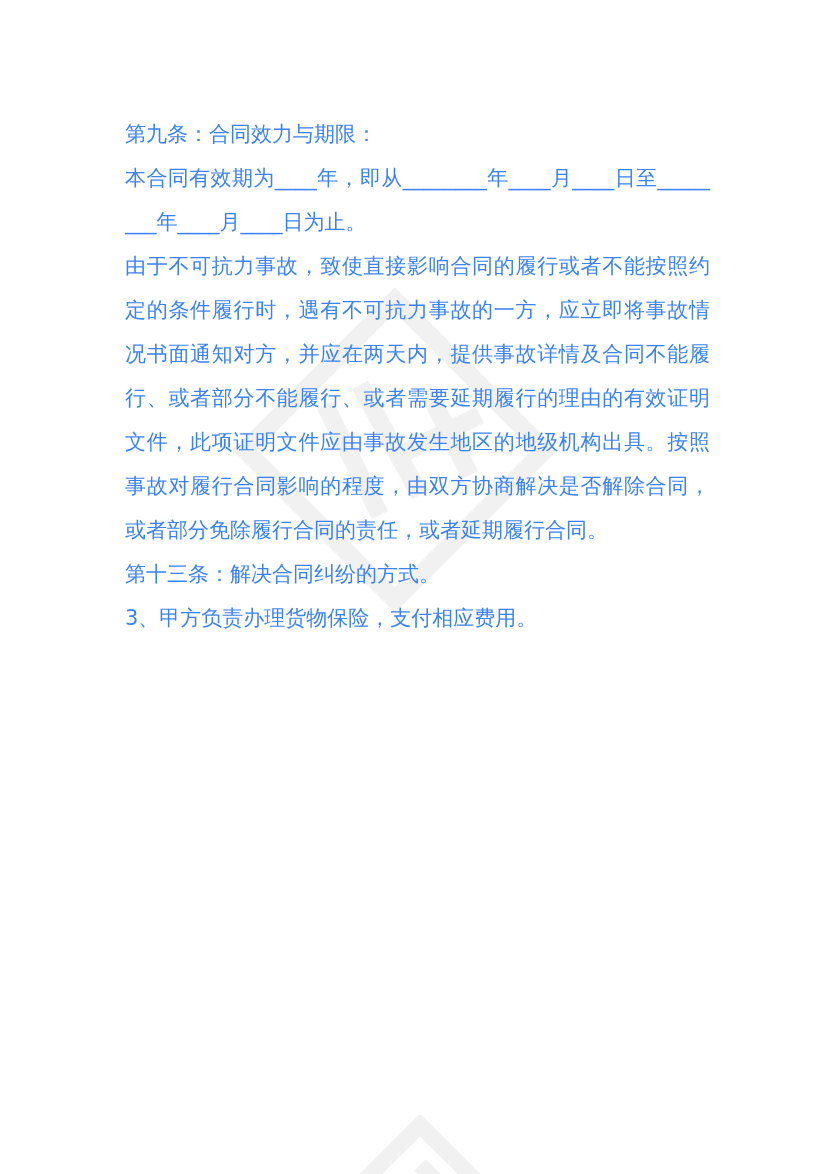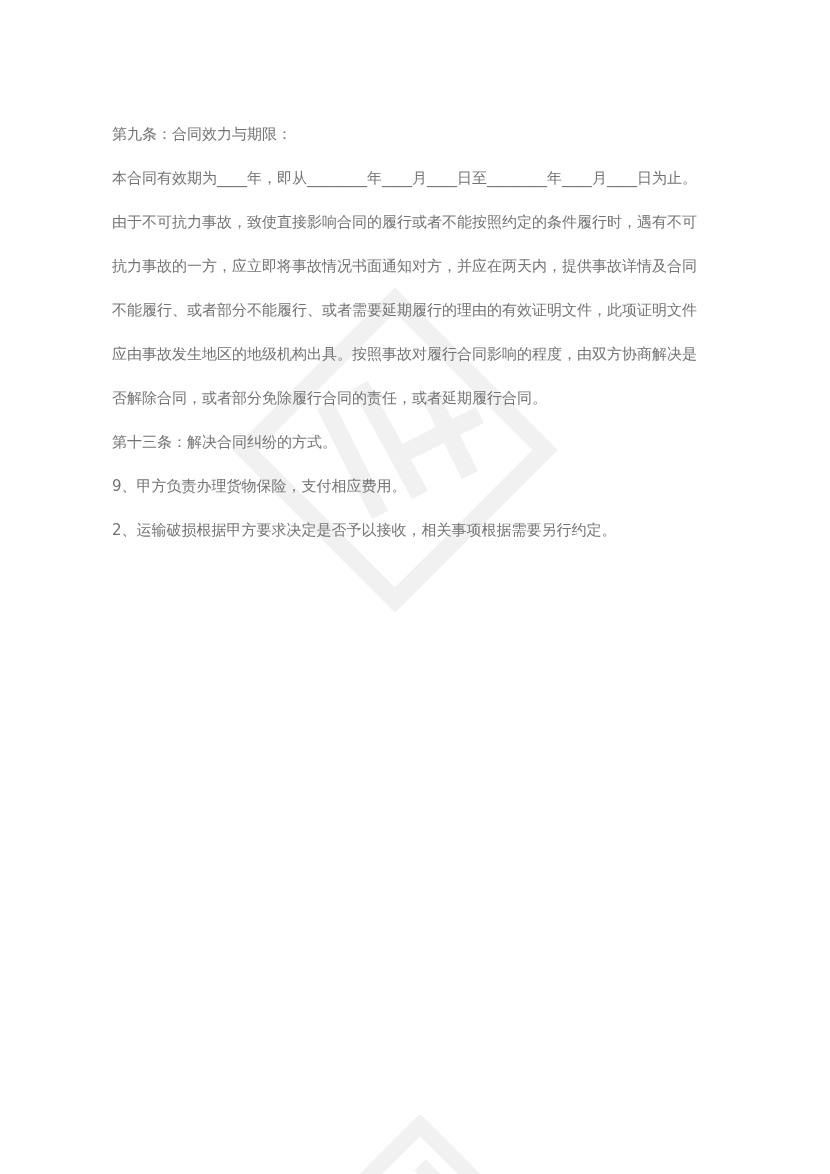--- a/index.html
+++ b/index.html
@@ -7,9 +7,9 @@
   .page { position: absolute; left: 0; top: 0; width: 830px; height: 1174px; background: #fff; }
   .watermark { position: absolute; pointer-events: none; }
   .content {
-    position: absolute; left: 112px; top: 112px; width: 585px;
+    position: absolute; left: 125px; top: 112px; width: 585px;
     font-family: "DejaVu Sans", "Liberation Sans", sans-serif;
-    font-size: 15px; color: #737373; line-height: 44px;
+    font-size: 21px; color: #3b82f6; line-height: 44px;
   }
   .para { margin: 0; text-align: justify; word-break: break-all; }
 </style>

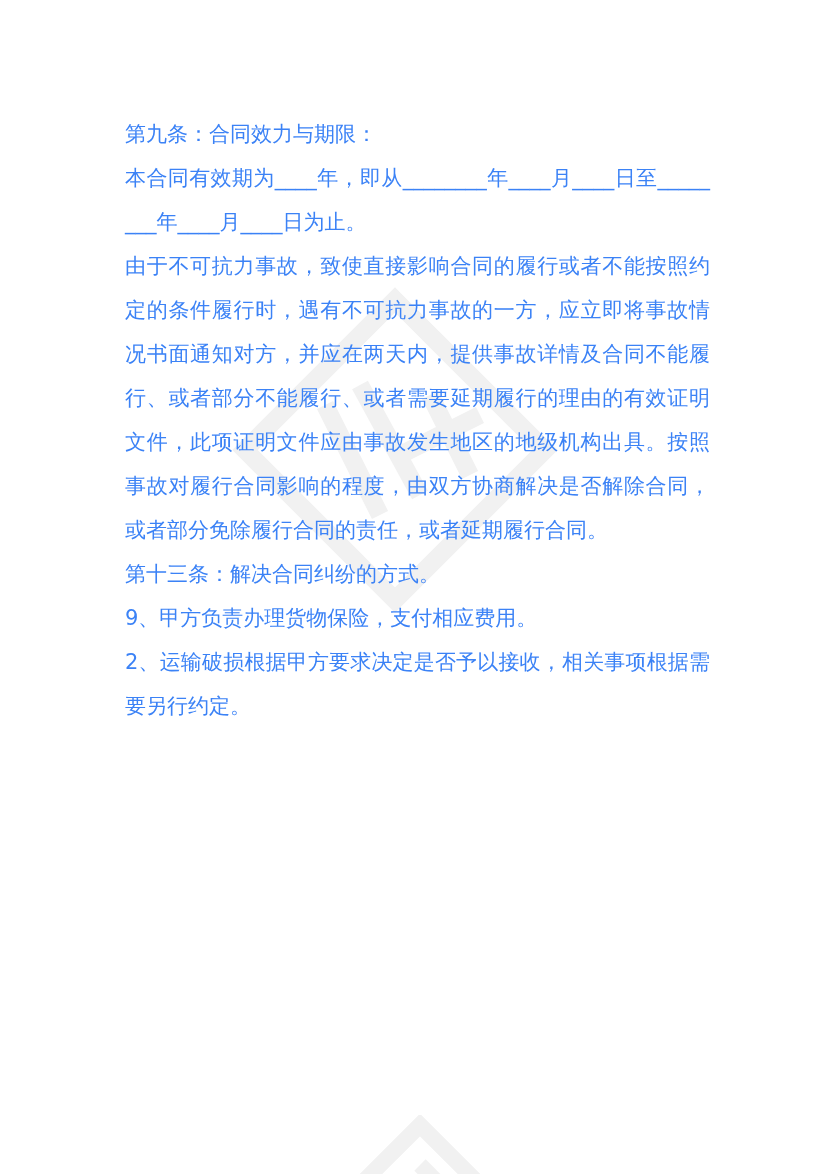--- a/index.html
+++ b/index.html
@@ -37,7 +37,7 @@
     <p class="para">本合同有效期为____年，即从________年____月____日至________年____月____日为止。</p>
     <p class="para">由于不可抗力事故，致使直接影响合同的履行或者不能按照约定的条件履行时，遇有不可抗力事故的一方，应立即将事故情况书面通知对方，并应在两天内，提供事故详情及合同不能履行、或者部分不能履行、或者需要延期履行的理由的有效证明文件，此项证明文件应由事故发生地区的地级机构出具。按照事故对履行合同影响的程度，由双方协商解决是否解除合同，或者部分免除履行合同的责任，或者延期履行合同。</p>
     <p class="para">第十三条：解决合同纠纷的方式。</p>
-    <p class="para">9、甲方负责办理货物保险，支付相应费用。</p>
+    <p class="para">3、甲方负责办理货物保险，支付相应费用。</p>
     <p class="para">2、运输破损根据甲方要求决定是否予以接收，相关事项根据需要另行约定。</p>
   </div>
 </div>

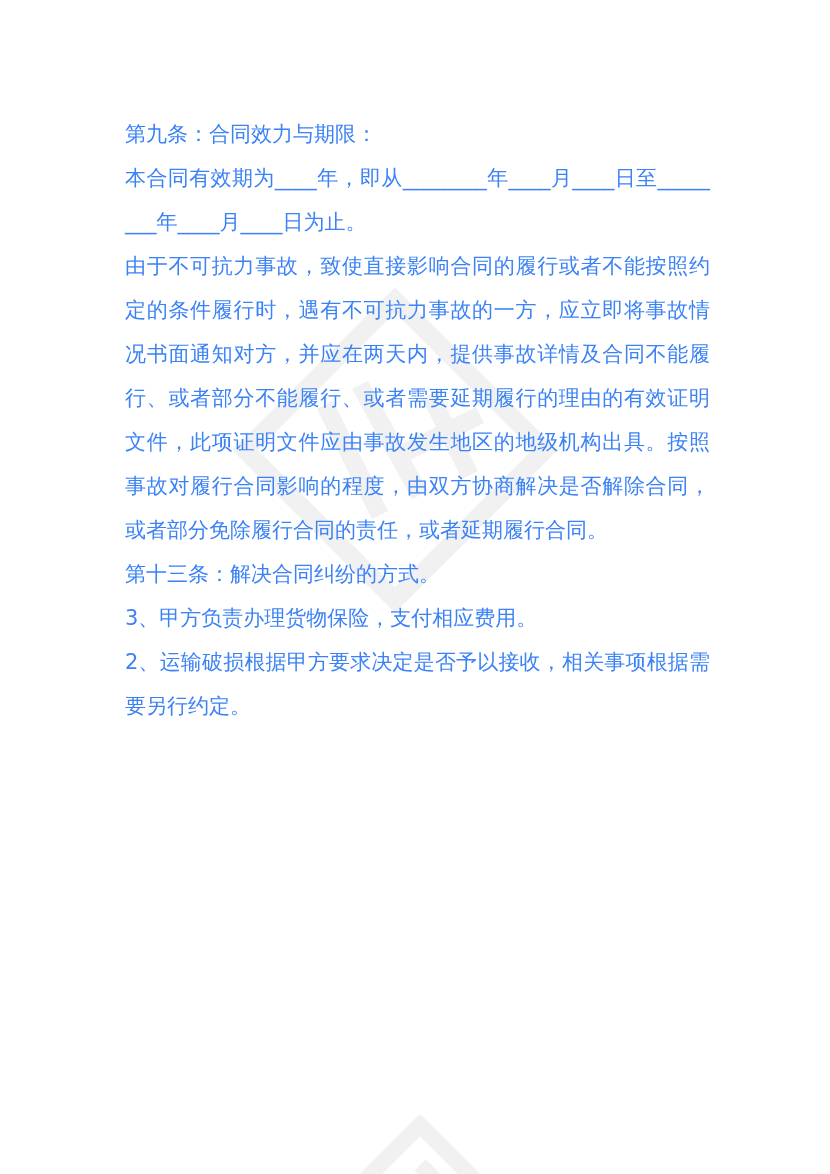--- a/index.html
+++ b/index.html
@@ -38,7 +38,6 @@
     <p class="para">由于不可抗力事故，致使直接影响合同的履行或者不能按照约定的条件履行时，遇有不可抗力事故的一方，应立即将事故情况书面通知对方，并应在两天内，提供事故详情及合同不能履行、或者部分不能履行、或者需要延期履行的理由的有效证明文件，此项证明文件应由事故发生地区的地级机构出具。按照事故对履行合同影响的程度，由双方协商解决是否解除合同，或者部分免除履行合同的责任，或者延期履行合同。</p>
     <p class="para">第十三条：解决合同纠纷的方式。</p>
     <p class="para">3、甲方负责办理货物保险，支付相应费用。</p>
-    <p class="para">2、运输破损根据甲方要求决定是否予以接收，相关事项根据需要另行约定。</p>
   </div>
 </div>
 

